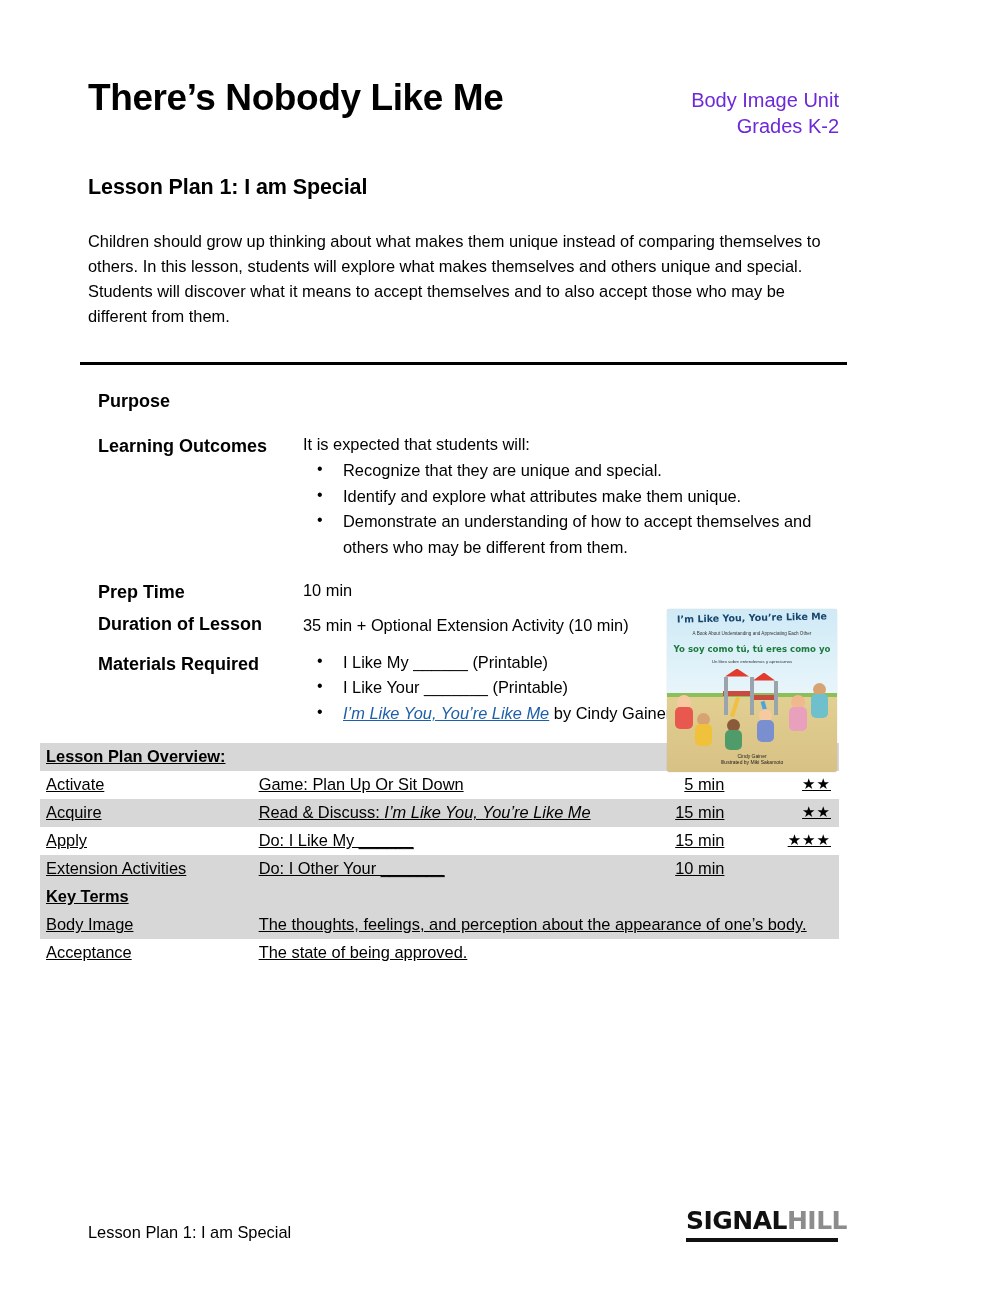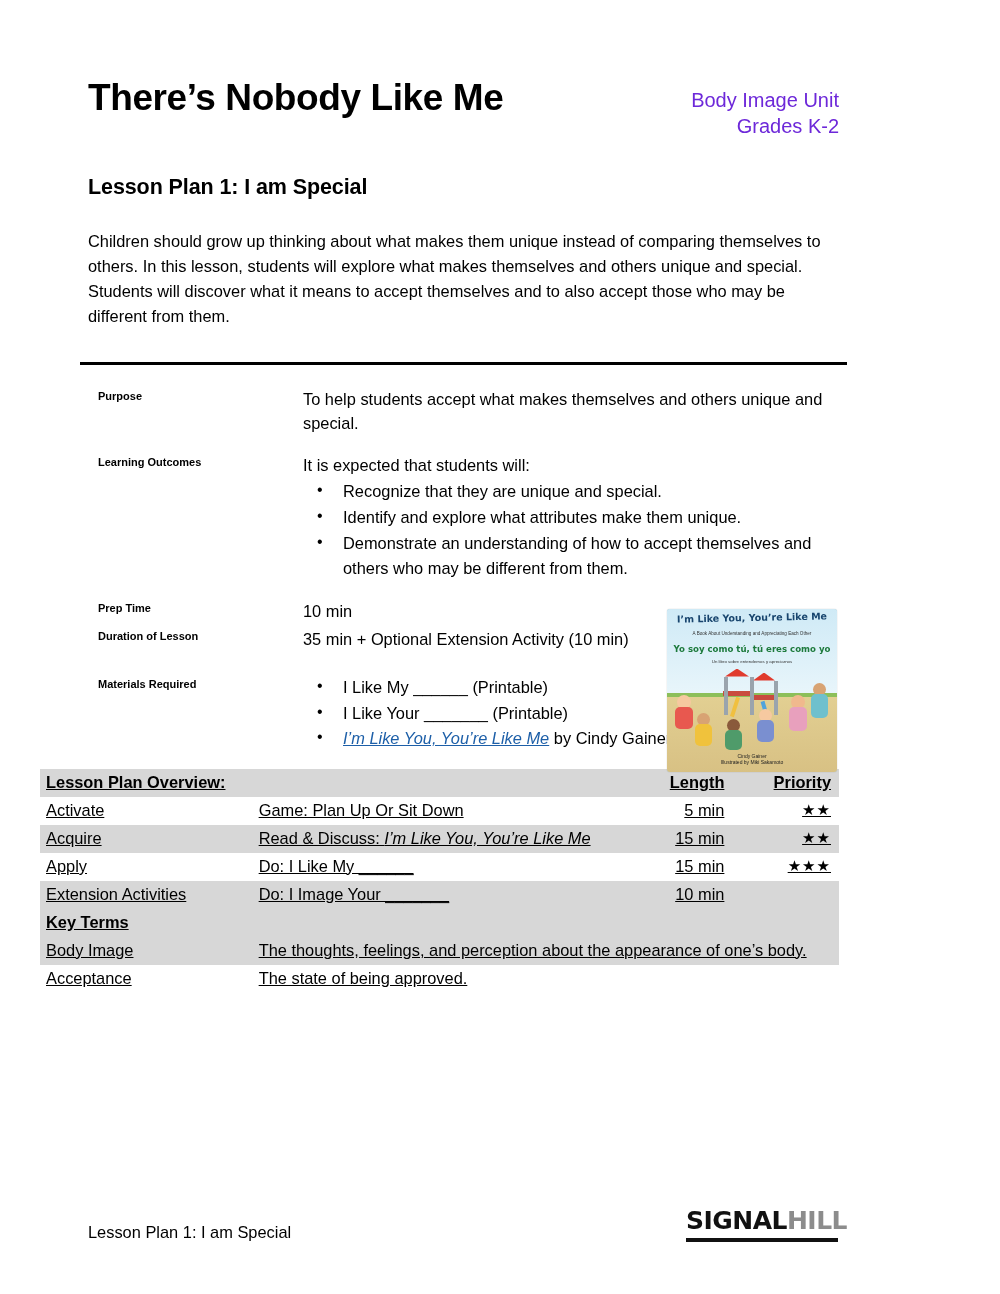--- a/index.html
+++ b/index.html
@@ -72,7 +72,7 @@
   .row .label {
     width: 205px;
     flex: 0 0 205px;
-    font-size: 11px;
+    font-size: 18px;
     font-weight: bold;
     line-height: 1.5;
     padding-top: 1px;

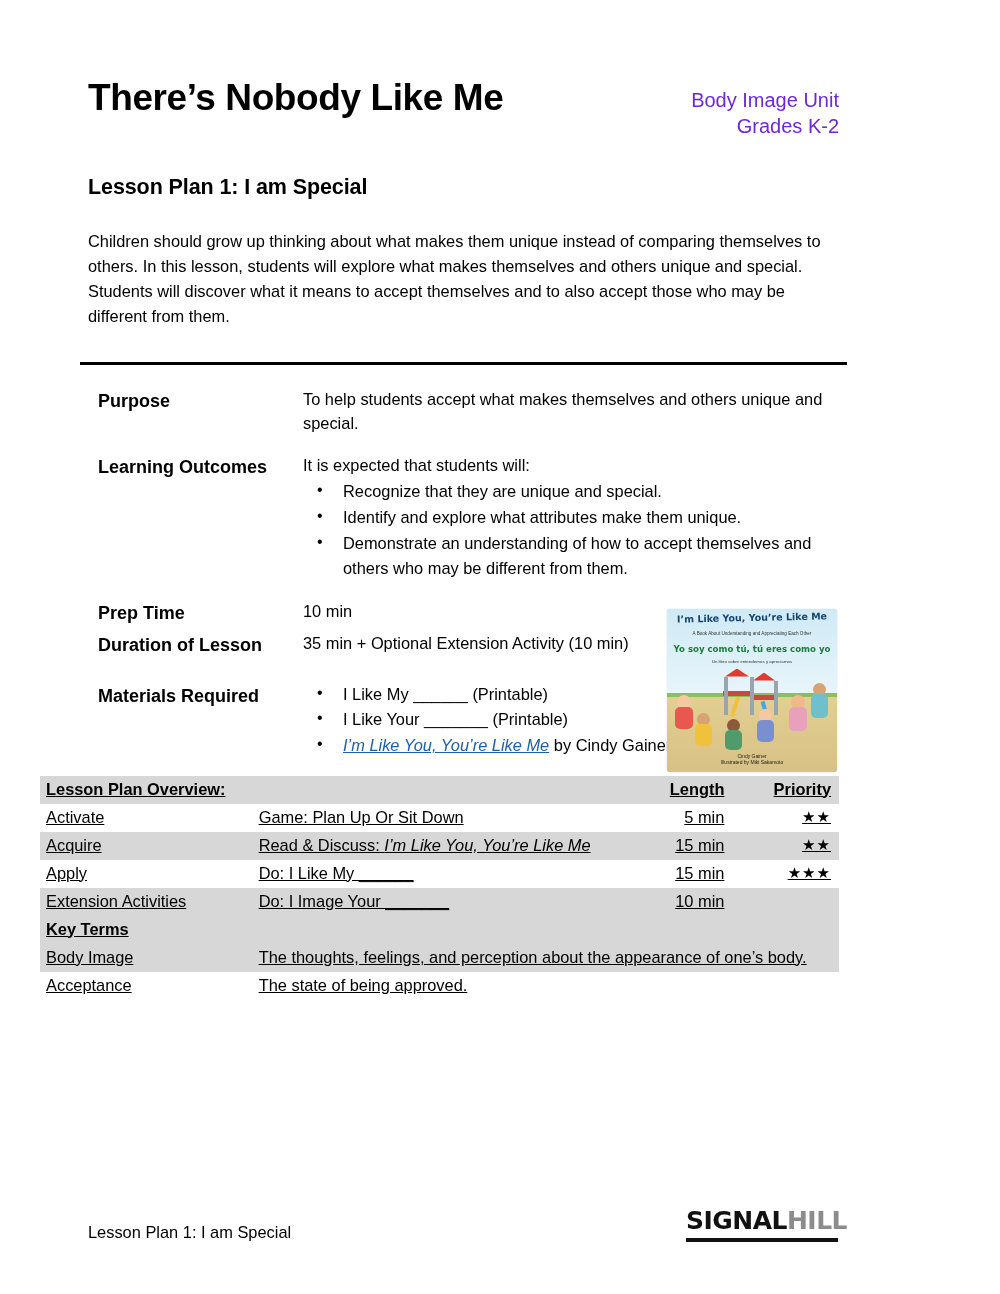--- a/index.html
+++ b/index.html
@@ -257,7 +257,6 @@
 
     <div class="row">
       <div class="label">Purpose</div>
-      <div class="value">To help students accept what makes themselves and others unique and special.</div>
     </div>
 
     <div class="row">

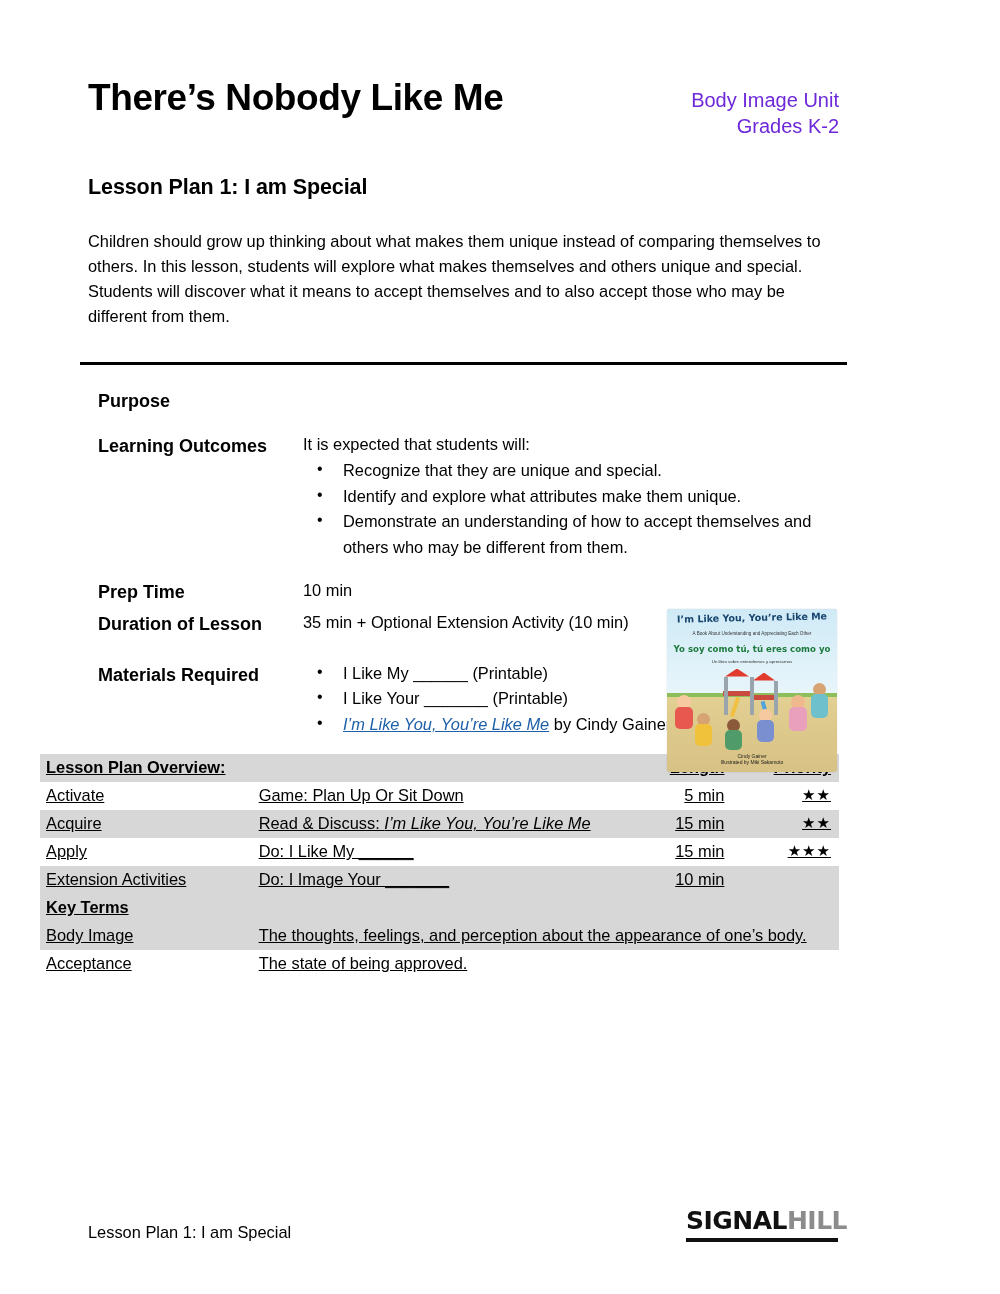--- a/index.html
+++ b/index.html
@@ -101,7 +101,7 @@
   }
   .outcomes-lead { margin-bottom: 2px; }
   .row.compact { margin-bottom: 4px; }
-  .row.compact2 { margin-bottom: 23px; }
+  .row.compact2 { margin-bottom: 12px; align-items: flex-end; }
   .link {
     color: #1d5fa8;
     text-decoration: underline;

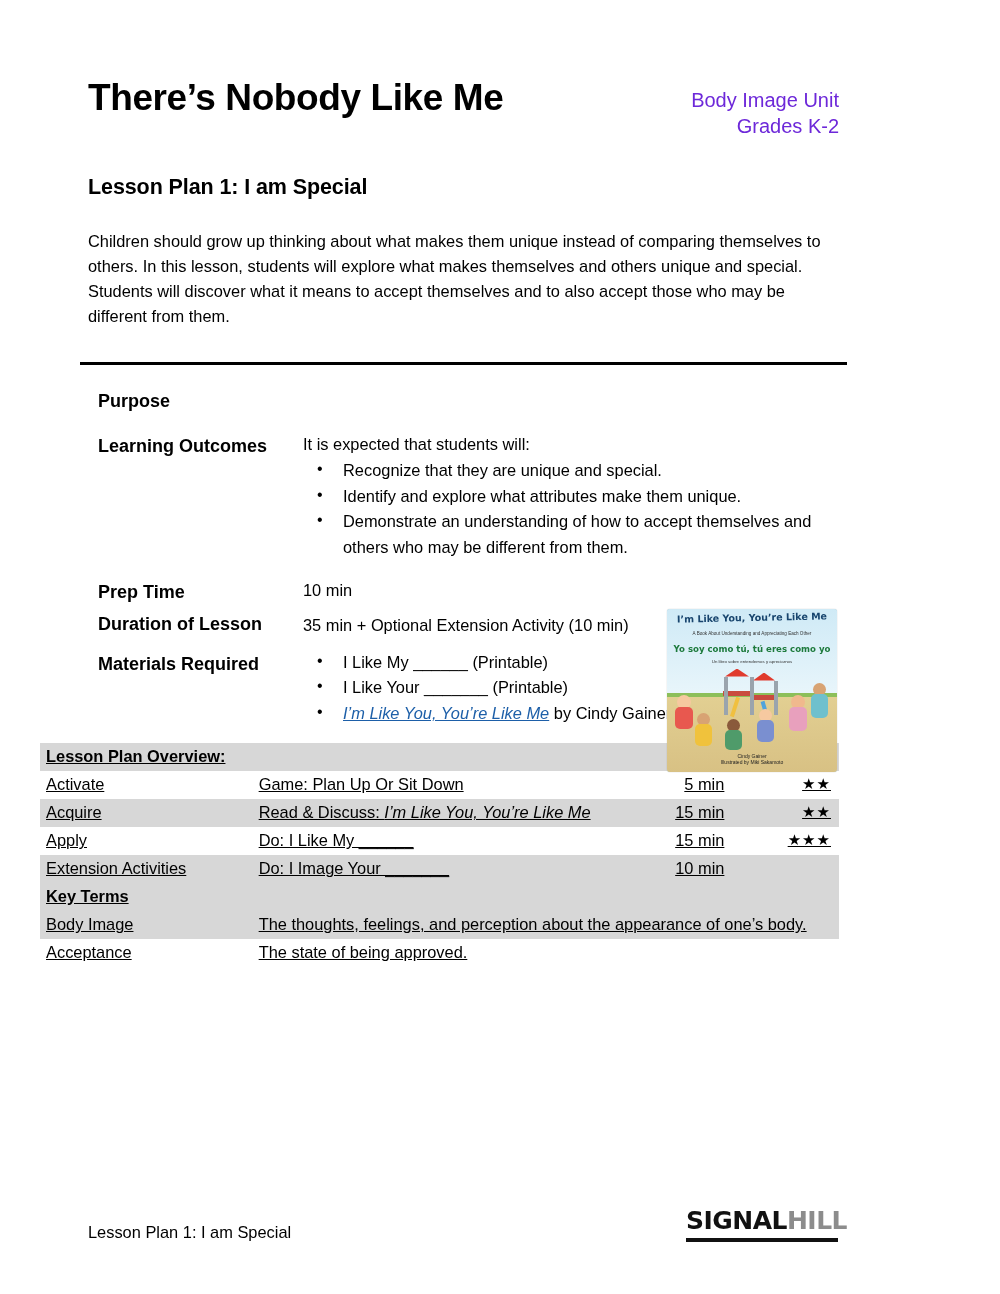--- a/index.html
+++ b/index.html
@@ -363,7 +363,7 @@
       </tr>
       <tr class="shade">
         <td class="col-a">Extension Activities</td>
-        <td class="col-b">Do: I Image Your _______</td>
+        <td class="col-b">Do: I Other Your _______</td>
         <td class="col-c">10 min</td>
         <td class="col-d stars"></td>
       </tr>

